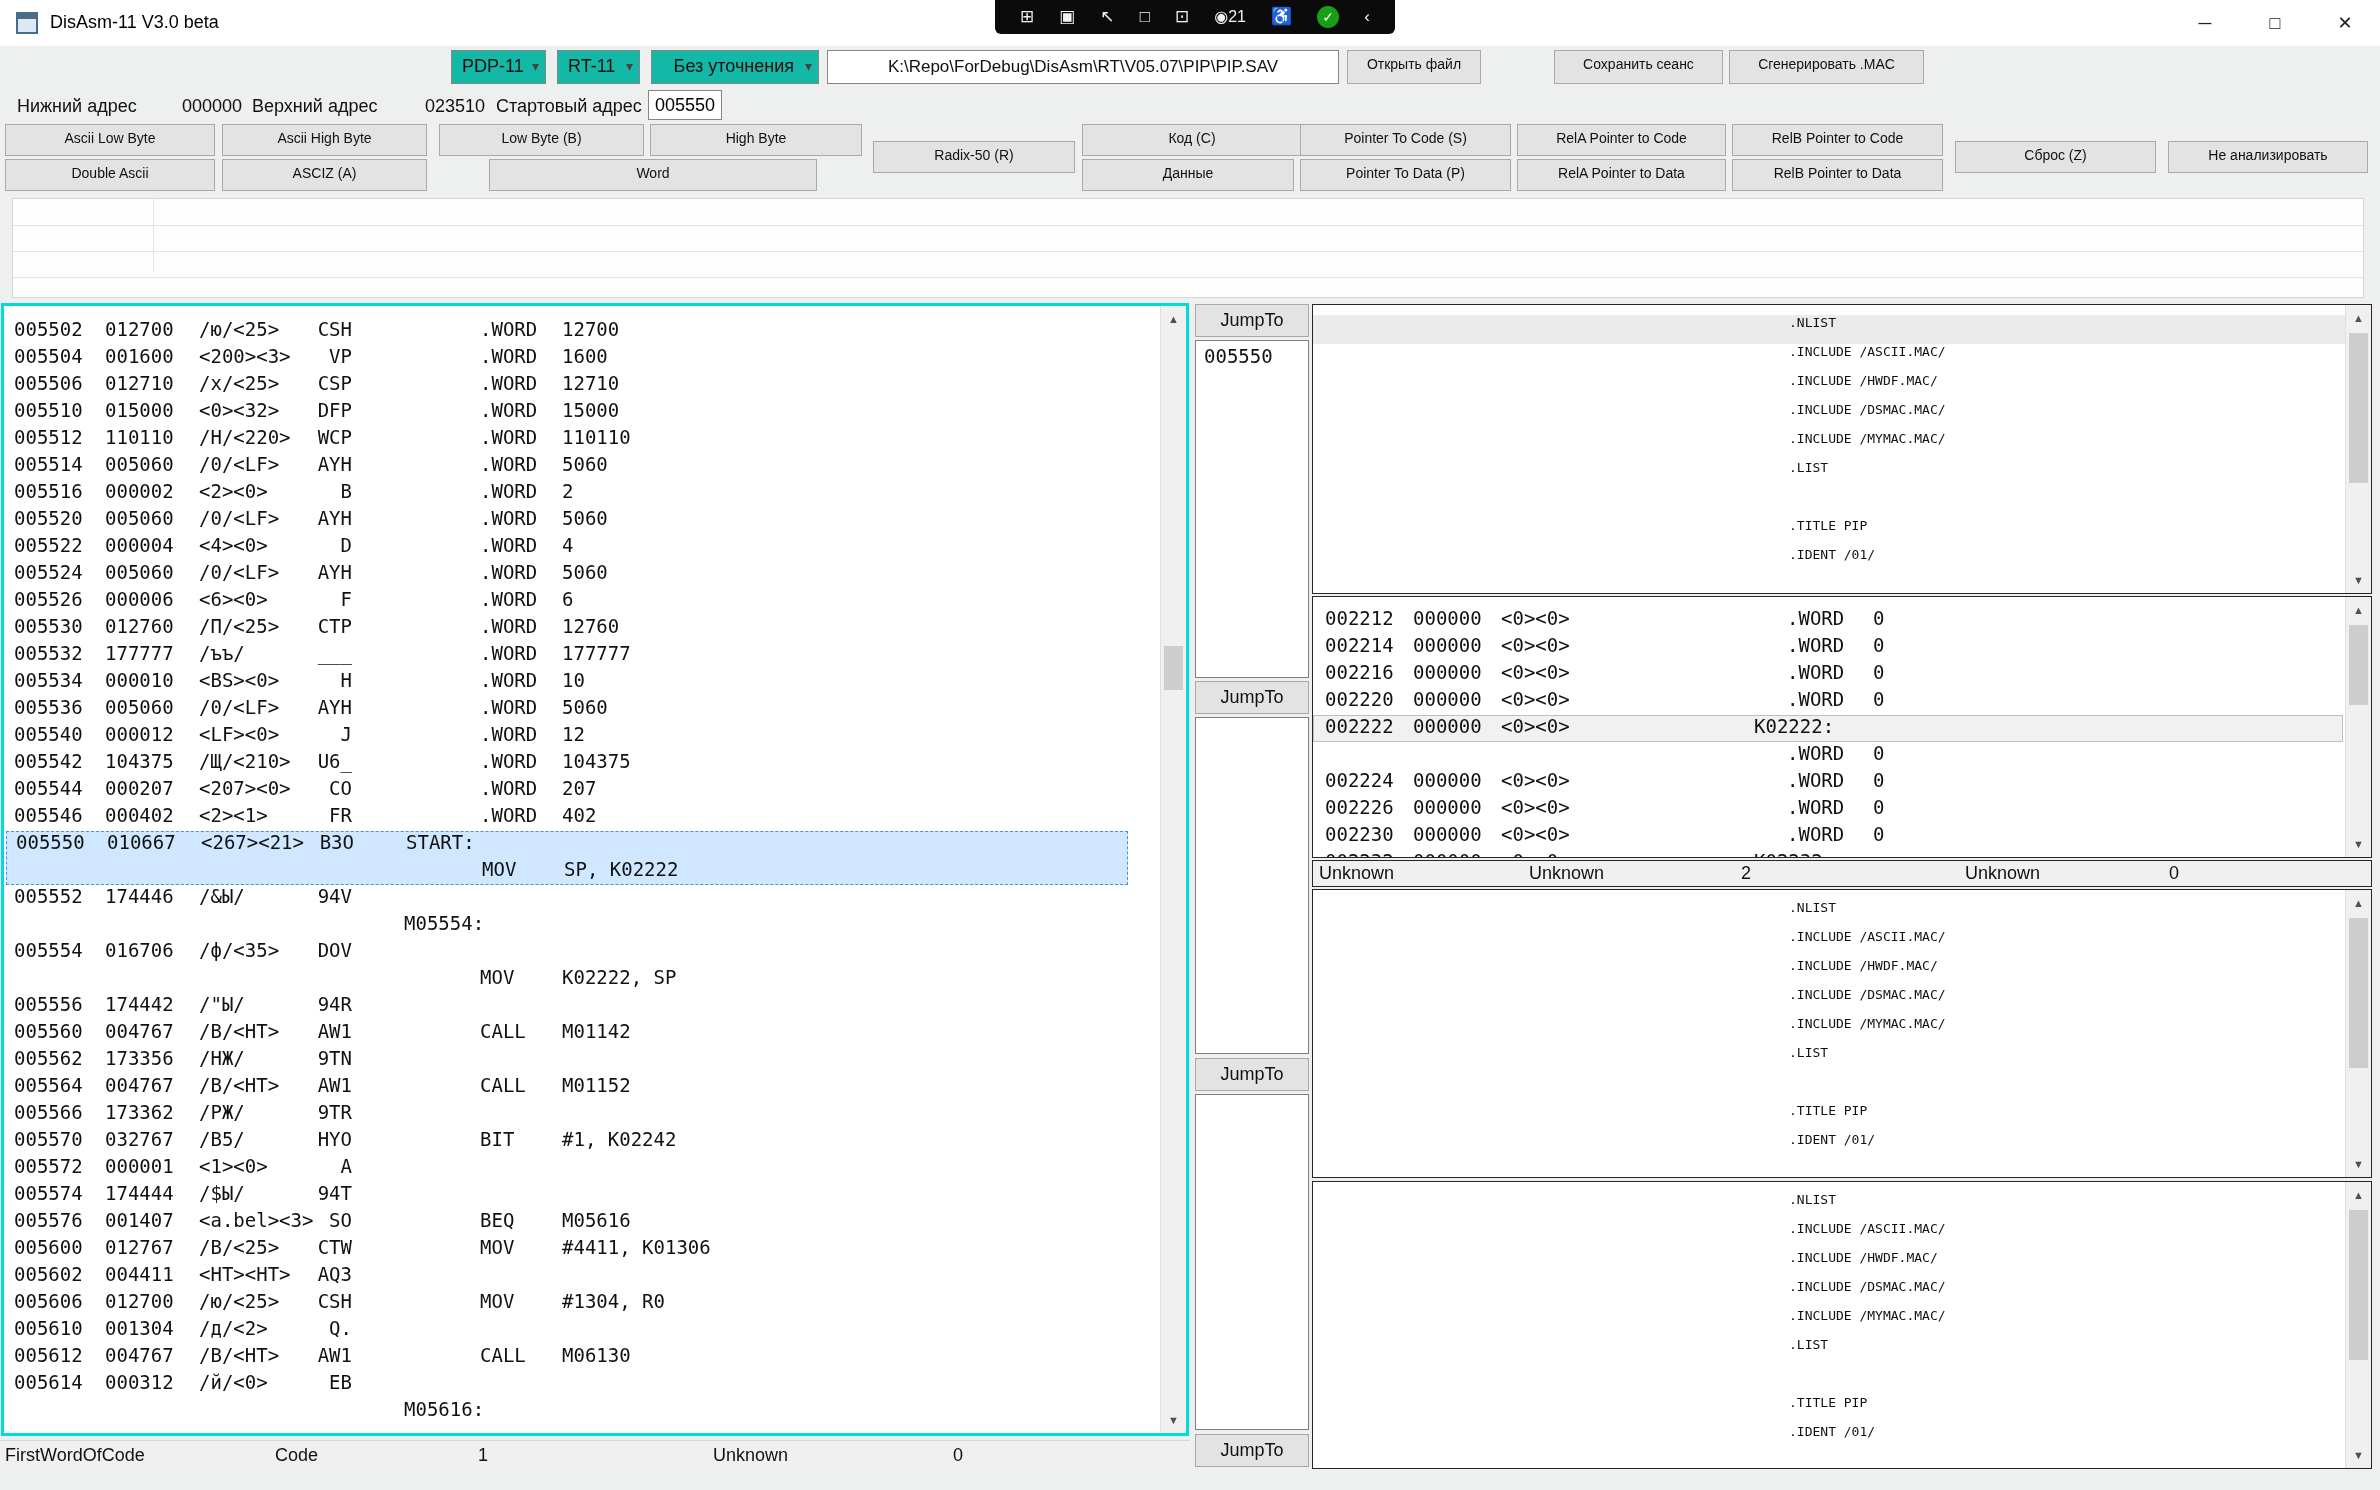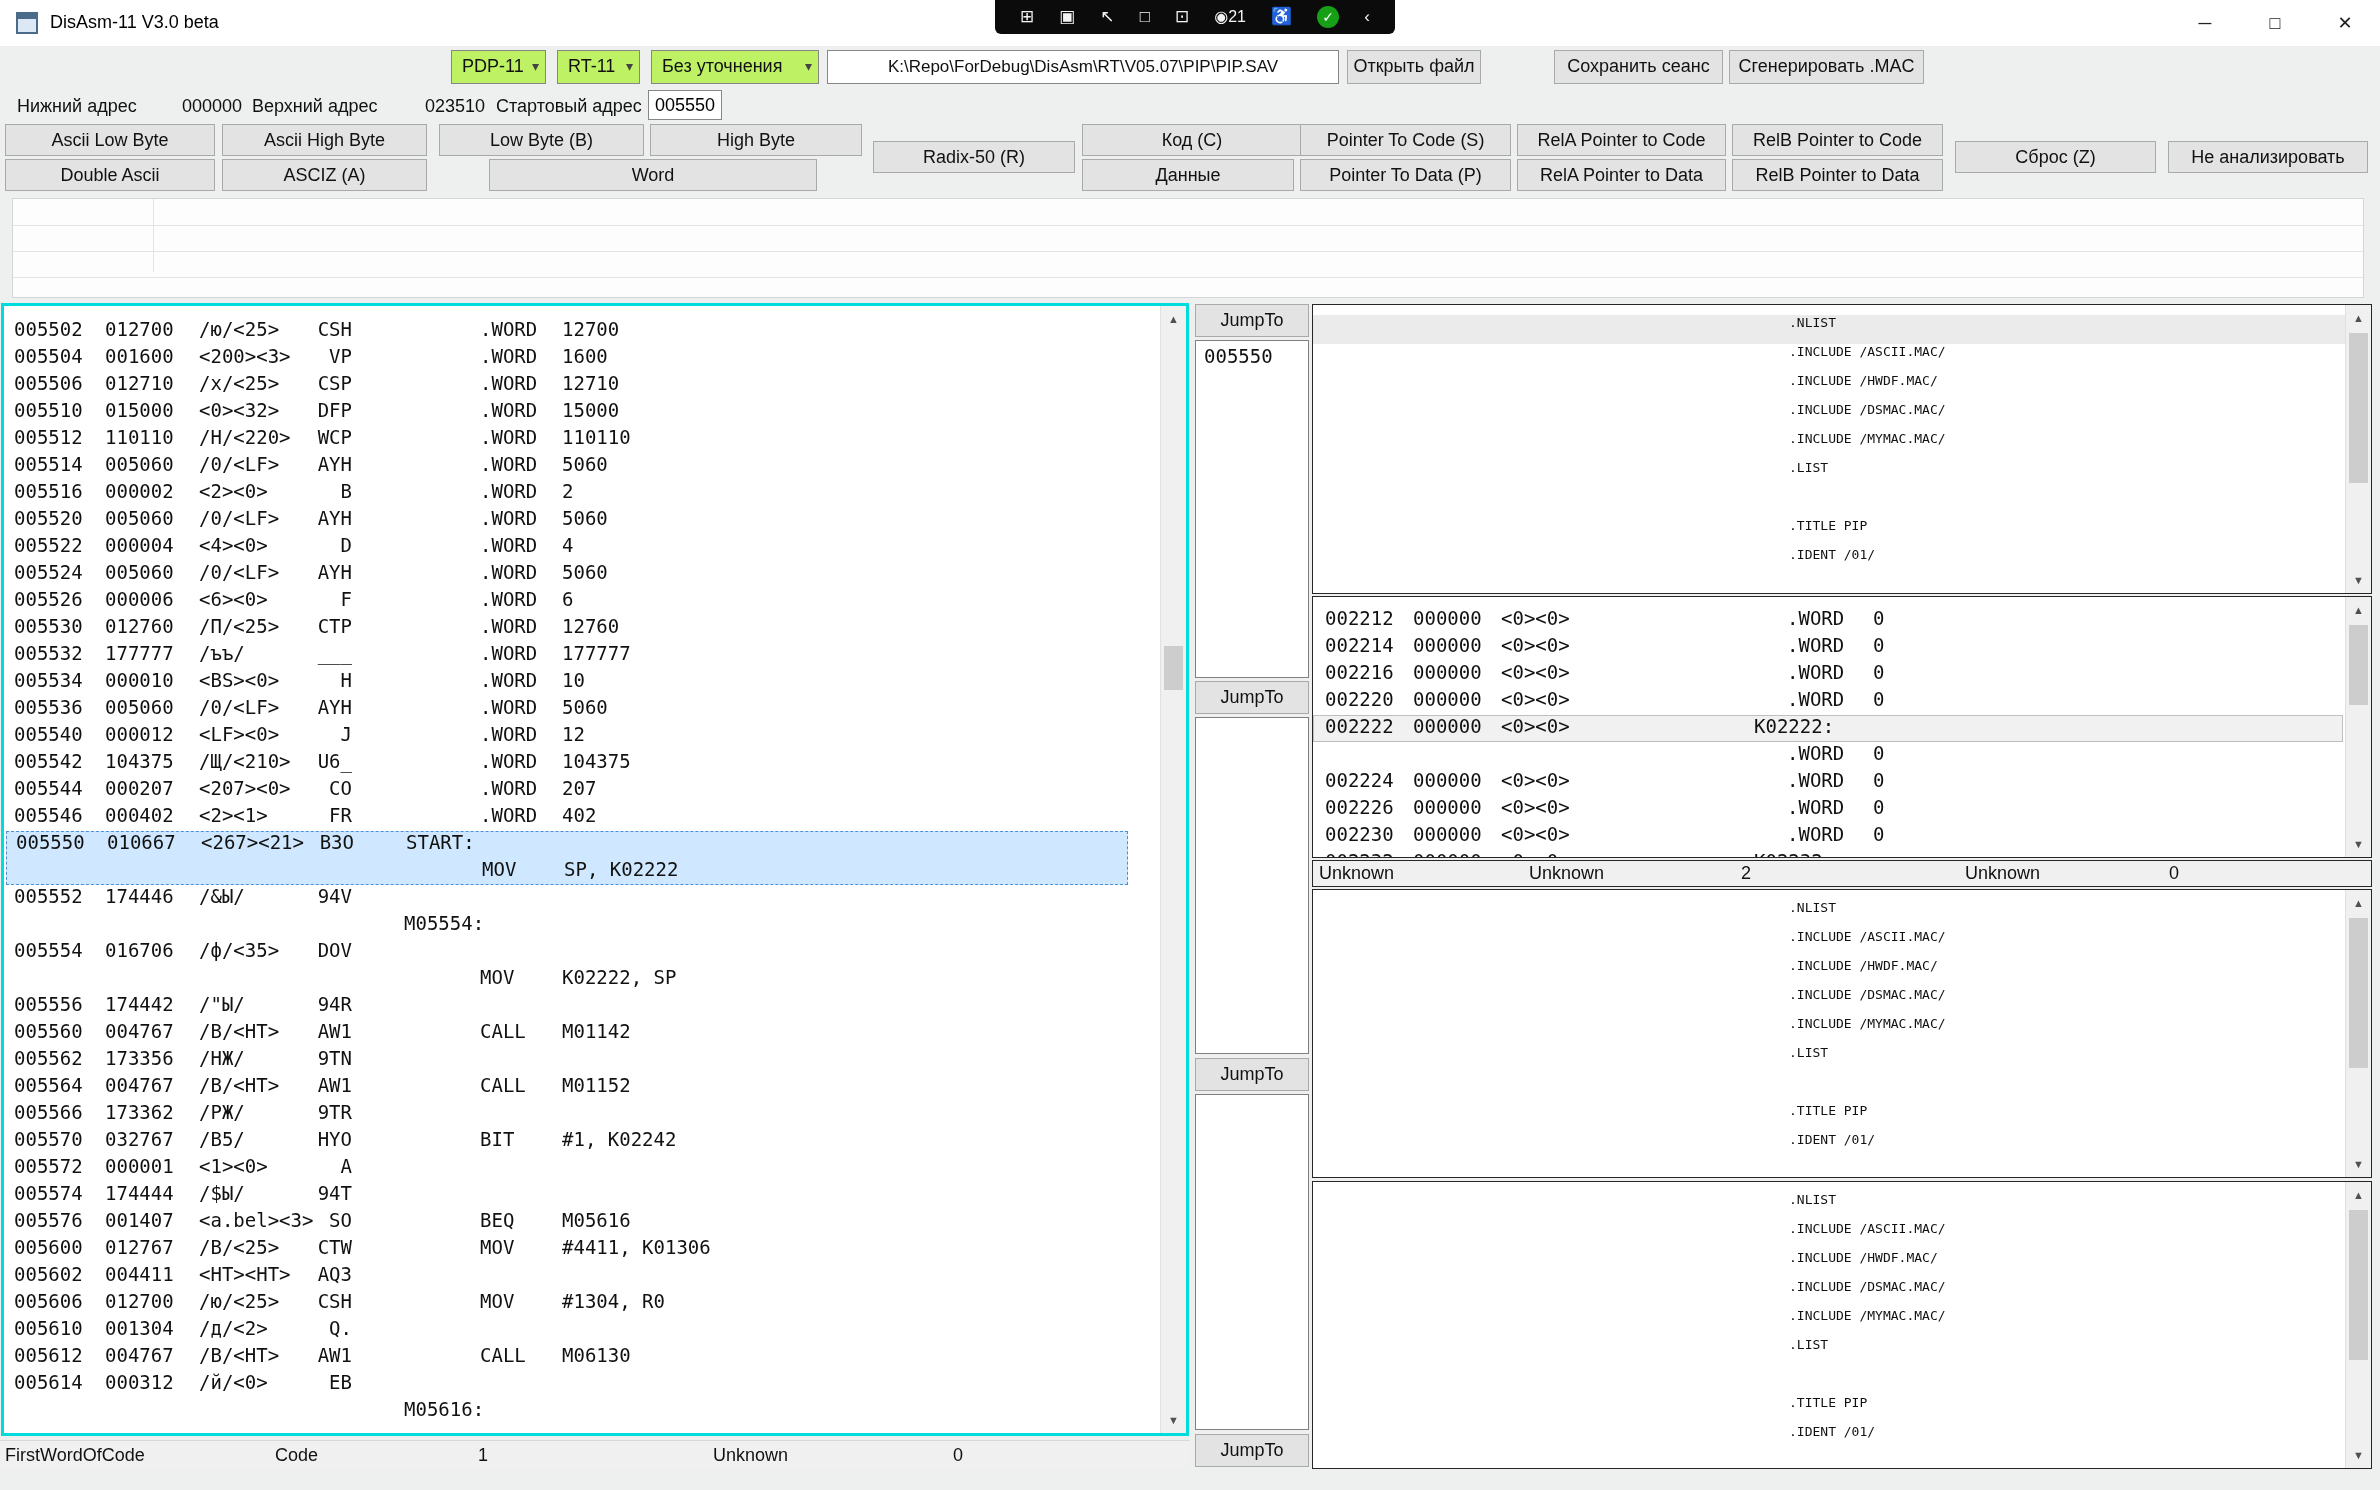--- a/index.html
+++ b/index.html
@@ -19,7 +19,7 @@
   .cap.chk{background:#17a017;color:#fff;width:22px;height:22px;border-radius:50%;line-height:22px;text-align:center;font-size:14px;}
 
   
-  .select{position:absolute;top:50px;height:34px;background:#bef264;border:1px solid #868686;font-size:18px;padding:5px 24px 8px 10px;white-space:nowrap;}
+  .select{position:absolute;top:50px;height:34px;background:#14b8a6;border:1px solid #868686;font-size:18px;padding:5px 24px 8px 10px;white-space:nowrap;text-align:right;}
   .select .chev{position:absolute;right:6px;top:7px;font-size:14px;color:#444;}
   .tbtn{position:absolute;height:32px;background:#e3e3e3;border:1px solid #a9a9a9;font-size:18px;text-align:center;padding-top:5px;white-space:nowrap;overflow:hidden;}
   #file-path{position:absolute;left:827px;top:50px;width:512px;height:34px;background:#fff;border:1px solid #868686;font-size:17px;text-align:center;font-family:"Liberation Sans",sans-serif;color:#111;}

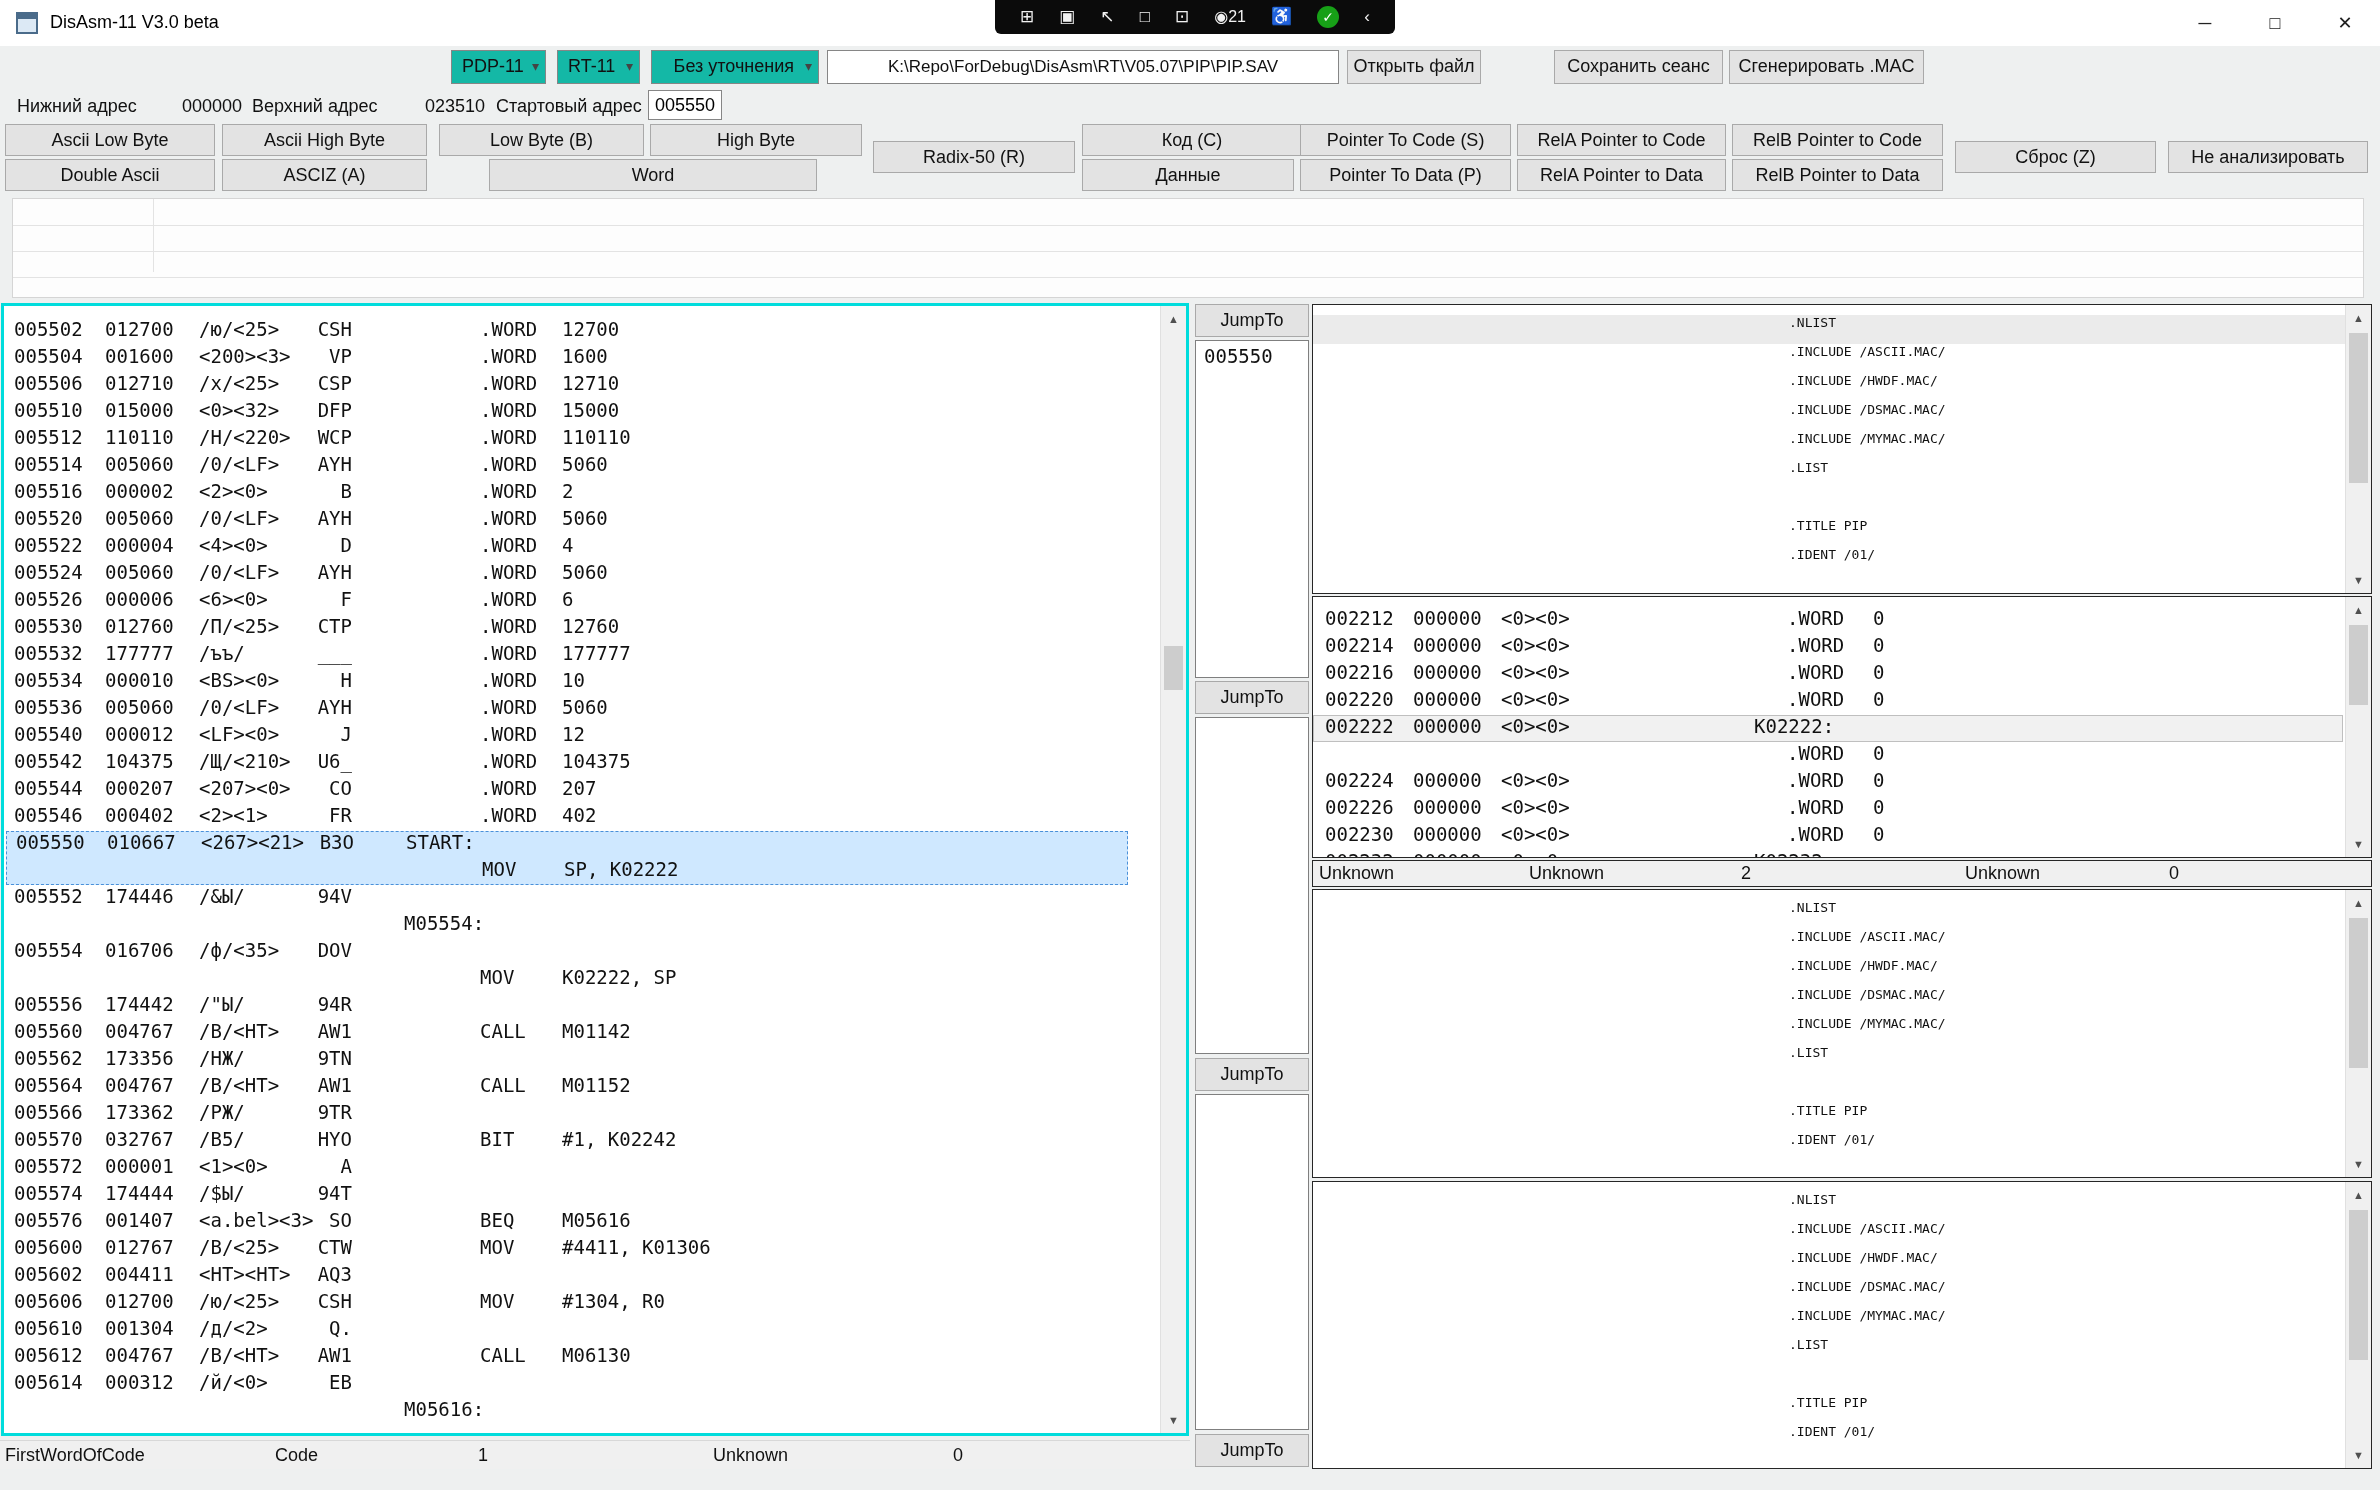--- a/index.html
+++ b/index.html
@@ -21,7 +21,7 @@
   
   .select{position:absolute;top:50px;height:34px;background:#14b8a6;border:1px solid #868686;font-size:18px;padding:5px 24px 8px 10px;white-space:nowrap;text-align:right;}
   .select .chev{position:absolute;right:6px;top:7px;font-size:14px;color:#444;}
-  .tbtn{position:absolute;height:32px;background:#e3e3e3;border:1px solid #a9a9a9;font-size:18px;text-align:center;padding-top:5px;white-space:nowrap;overflow:hidden;}
+  .tbtn{position:absolute;height:32px;background:#e3e3e3;border:1px solid #a9a9a9;font-size:14px;text-align:center;padding-top:5px;white-space:nowrap;overflow:hidden;}
   #file-path{position:absolute;left:827px;top:50px;width:512px;height:34px;background:#fff;border:1px solid #868686;font-size:17px;text-align:center;font-family:"Liberation Sans",sans-serif;color:#111;}
   #btn-open{left:1347px;top:50px;width:134px;height:34px;}
   #btn-save{left:1554px;top:50px;width:169px;height:34px;}

